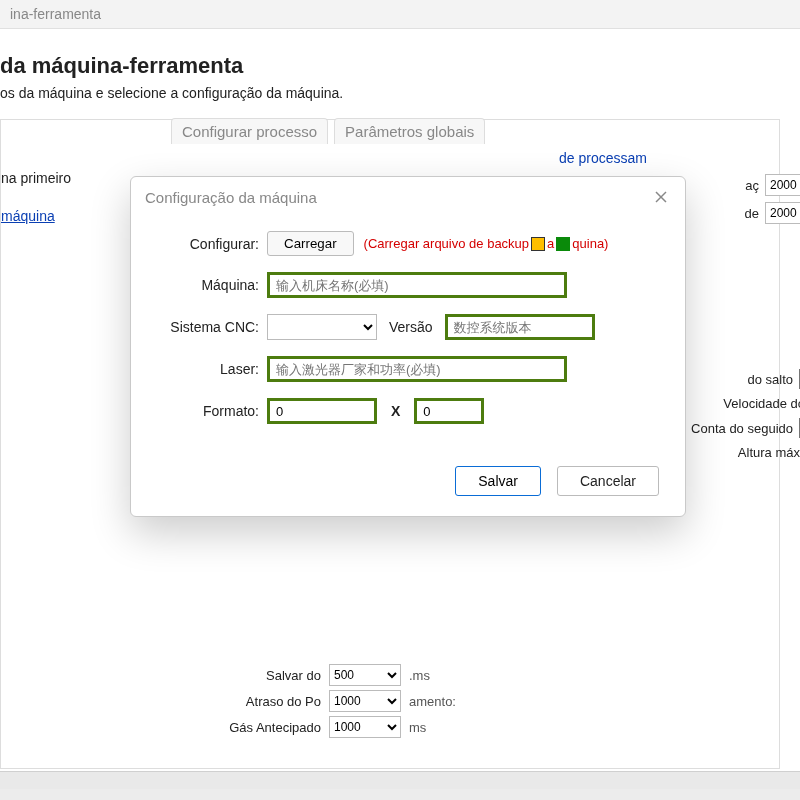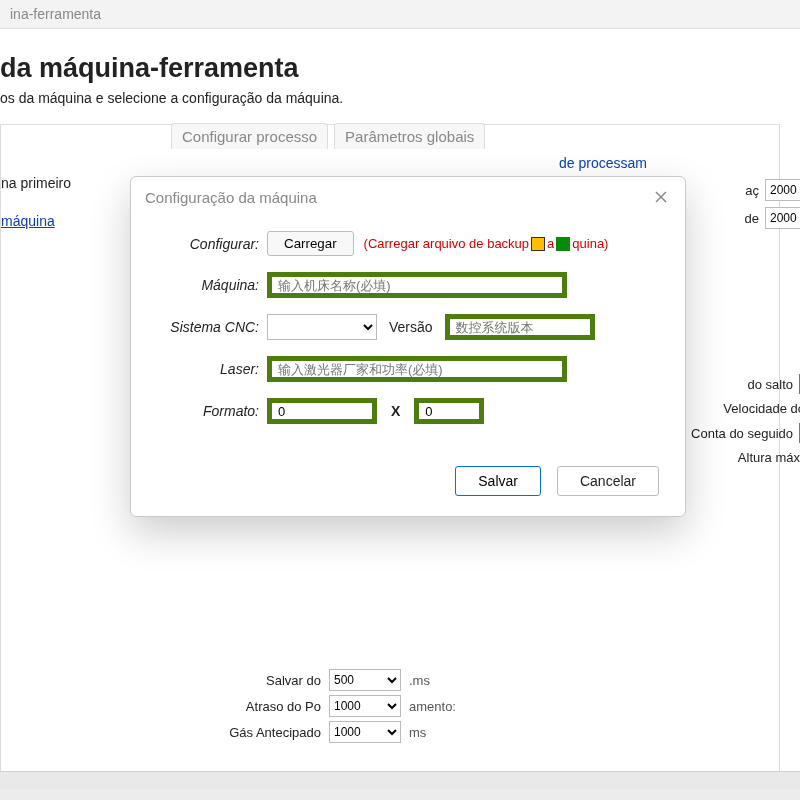--- a/index.html
+++ b/index.html
@@ -8,7 +8,7 @@
 
   .breadcrumb { padding:6px 10px; color:#888; background:#f3f3f3; border-bottom:1px solid #e0e0e0; }
   .page { background:#fff; margin:0; padding:20px 20px 0 0; height:760px; position:relative; overflow:hidden; }
-  .page h1 { font-size:27px; font-weight:700; margin:4px 0 6px 0; }
+  .page h1 { font-size:22px; font-weight:700; margin:4px 0 6px 0; }
   .page .sub { margin:0 0 18px 0; }
 
   .main-area { border:1px solid #ddd; background:#fff; position:relative; height:650px; margin-top:10px; }

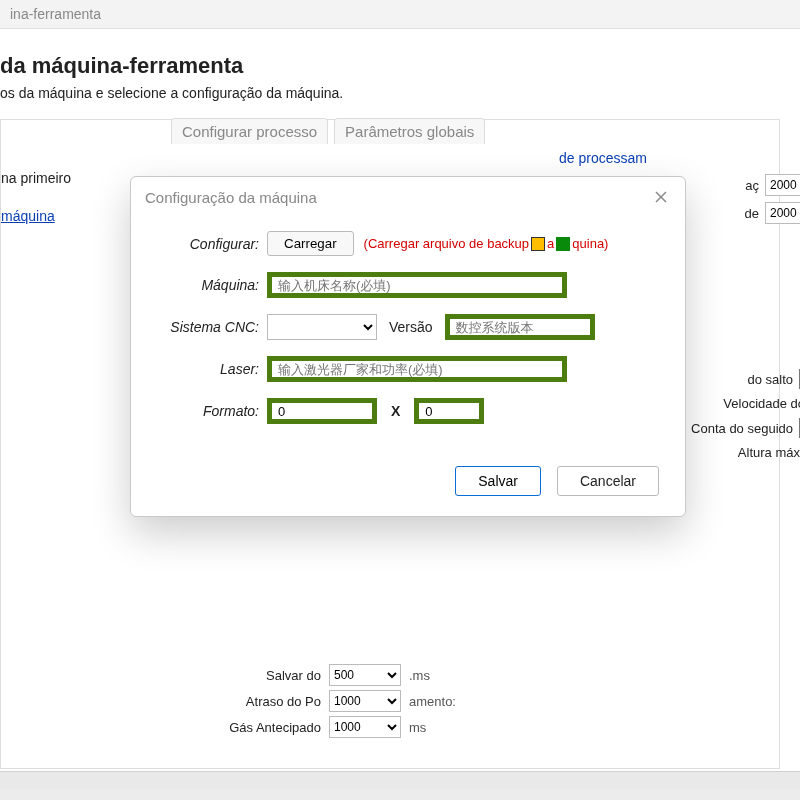--- a/index.html
+++ b/index.html
@@ -46,7 +46,7 @@
 
   .modal .form { padding:18px 26px 16px 26px; }
   .modal .frow { display:flex; align-items:center; margin-bottom:16px; }
-  .modal .frow > label { width:110px; text-align:right; padding-right:8px; color:#222;font-style:italic; }
+  .modal .frow > label { width:110px; text-align:right; padding-right:8px; color:#222; }
   .modal .frow .btn { padding:4px 16px; border:1px solid #bbb; background:#f8f8f8; border-radius:3px; cursor:pointer; }
   .modal .frow .redhint { color:#d40000; margin-left:10px; font-size:13px; display:flex; align-items:center; gap:2px; }
   .modal .frow .redhint .ico { width:14px; height:14px; display:inline-block; background:#ffbf00; border:1px solid #333; position:relative; }

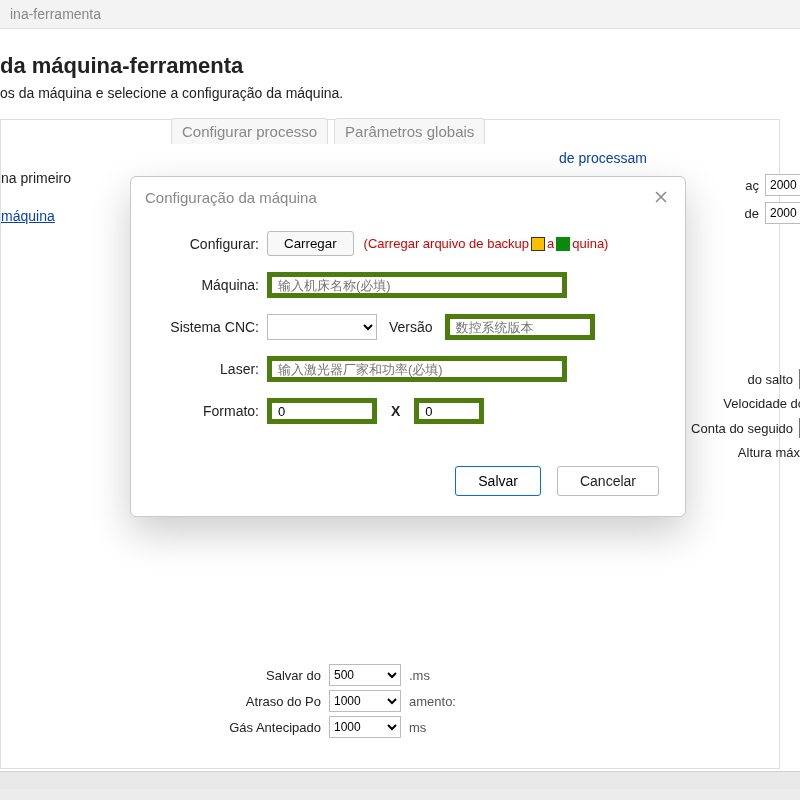--- a/index.html
+++ b/index.html
@@ -51,7 +51,7 @@
   .modal .frow .redhint { color:#d40000; margin-left:10px; font-size:13px; display:flex; align-items:center; gap:2px; }
   .modal .frow .redhint .ico { width:14px; height:14px; display:inline-block; background:#ffbf00; border:1px solid #333; position:relative; }
   .modal .frow .redhint .ico2 { width:14px; height:14px; display:inline-block; background:#0a8a0a; position:relative; }
-  .modal .frow input[type=text] { height:26px; border:5px solid #4d7c0f; padding:2px 6px; font-size:13px; }
+  .modal .frow input[type=text] { height:26px; border:3px solid #4d7c0f; padding:2px 6px; font-size:13px; }
   .modal .frow select { height:26px; border:1px solid #bbb; background:#fff; }
   .modal .w300 { width:300px; }
   .modal .w110 { width:110px; }

